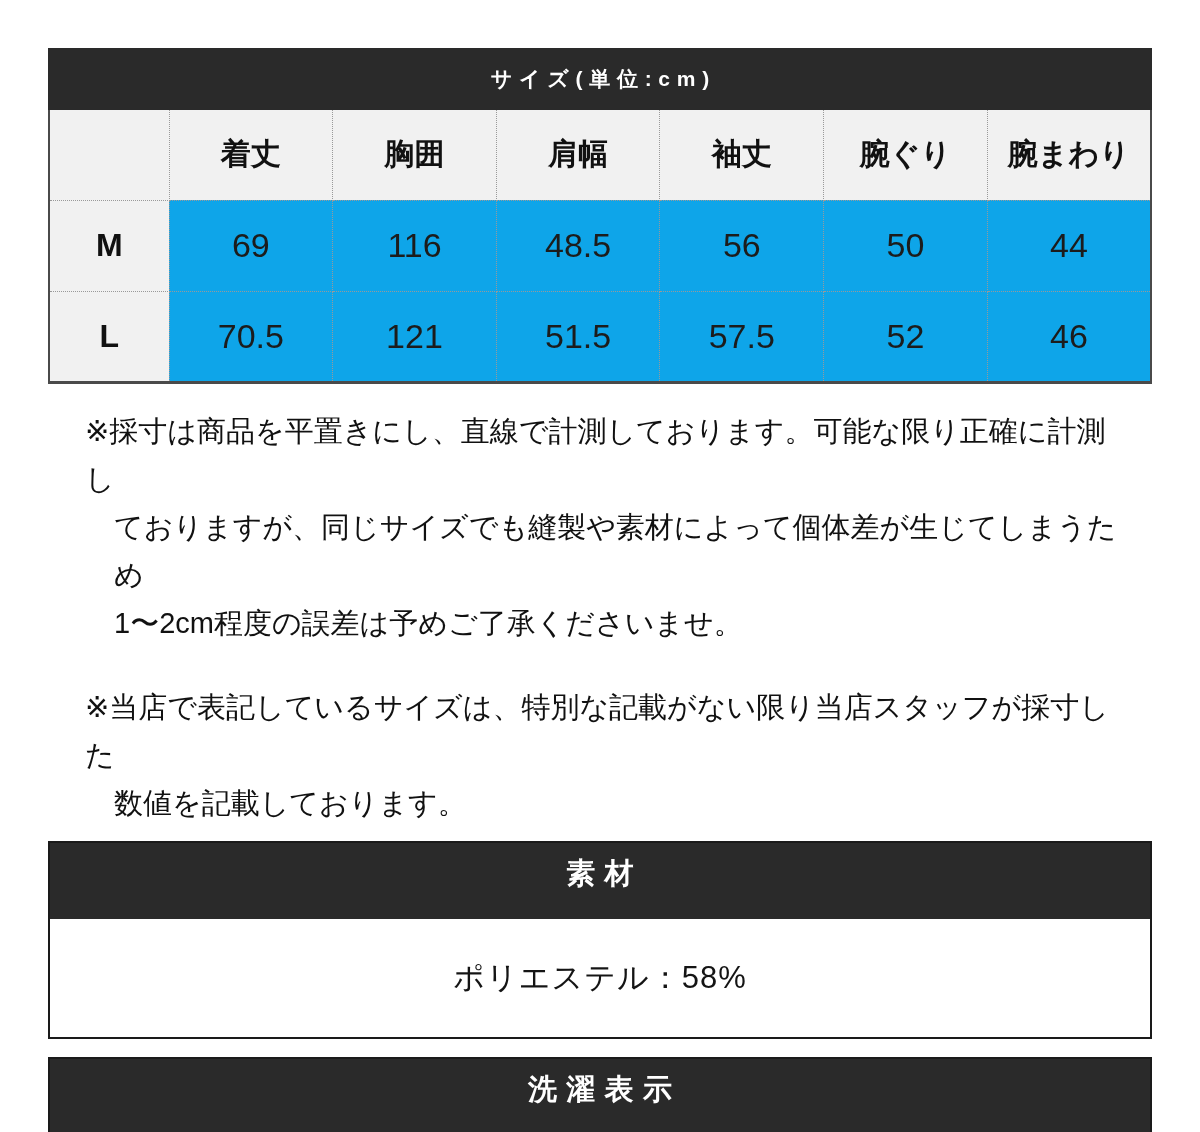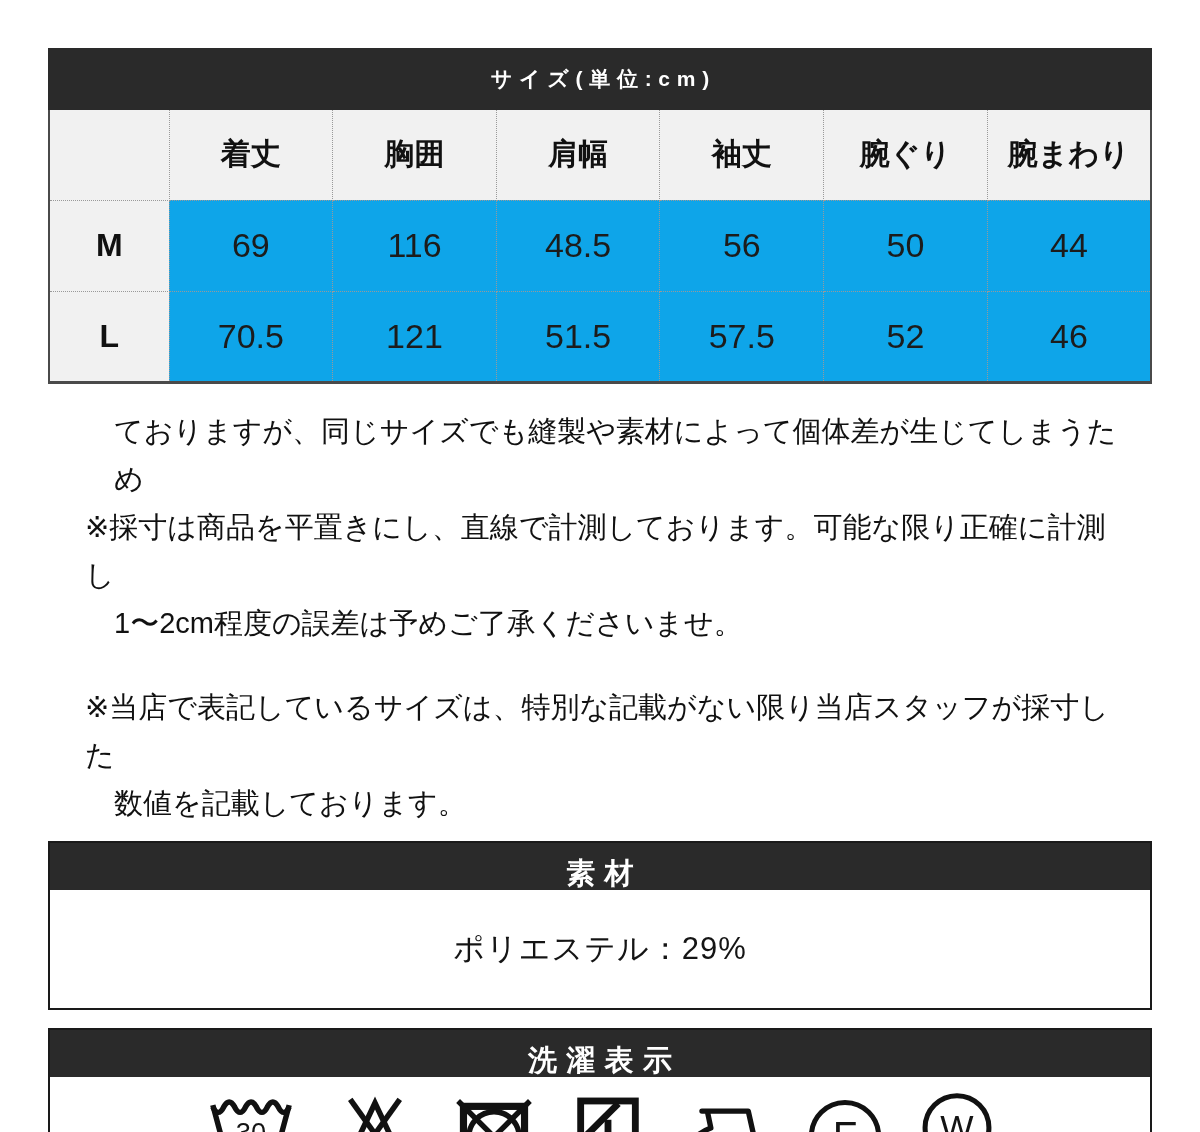--- a/index.html
+++ b/index.html
@@ -118,8 +118,8 @@
 
   <div class="notes">
     <p class="note">
+      <span class="nline first">※採寸は商品を平置きにし、直線で計測しております。可能な限り正確に計測し</span>
       <span class="nline cont">ておりますが、同じサイズでも縫製や素材によって個体差が生じてしまうため</span>
-      <span class="nline first">※採寸は商品を平置きにし、直線で計測しております。可能な限り正確に計測し</span>
       <span class="nline cont">1〜2cm程度の誤差は予めご了承くださいませ。</span>
     </p>
     <p class="note">

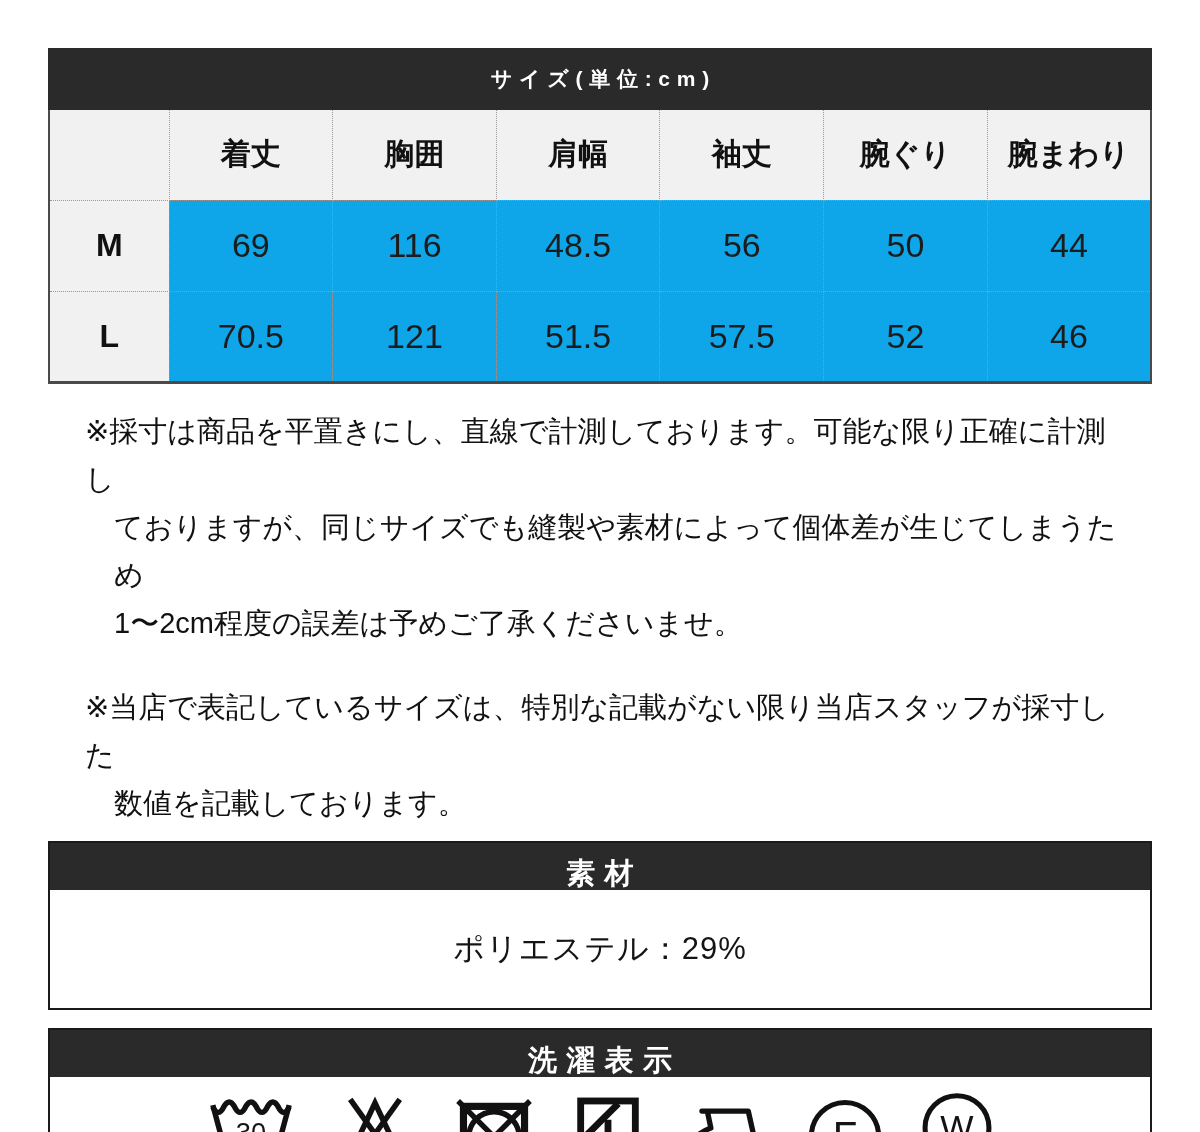--- a/index.html
+++ b/index.html
@@ -47,7 +47,7 @@
 
   
   .box { border:2px solid #1a1a1a; }
-  .box .bar { height:47px; line-height:60px; font-size:29px; }
+  .box .bar { height:76px; line-height:60px; font-size:29px; }
   .box-body {
     background:#fff; height:118px;
     display:flex; align-items:center; justify-content:center;

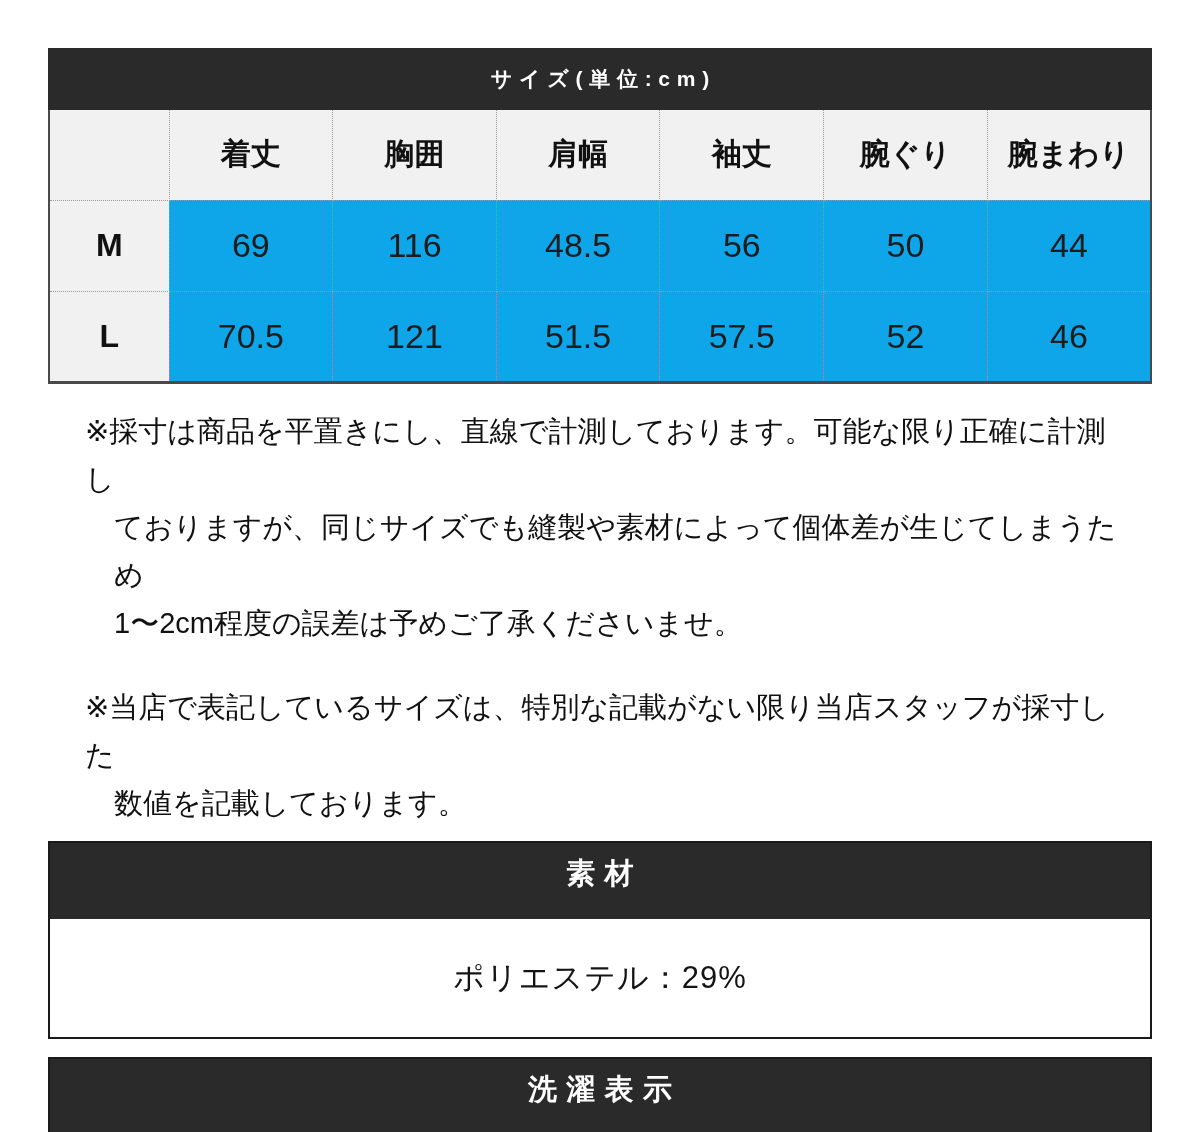--- a/index.html
+++ b/index.html
@@ -133,7 +133,7 @@
       <span>素材</span>
     </div>
     <div class="box-body">
-      <span class="material-text">ポリエステル：29%</span>
+      <span class="material-text">ポリエステル：58%</span>
     </div>
   </section>
 

